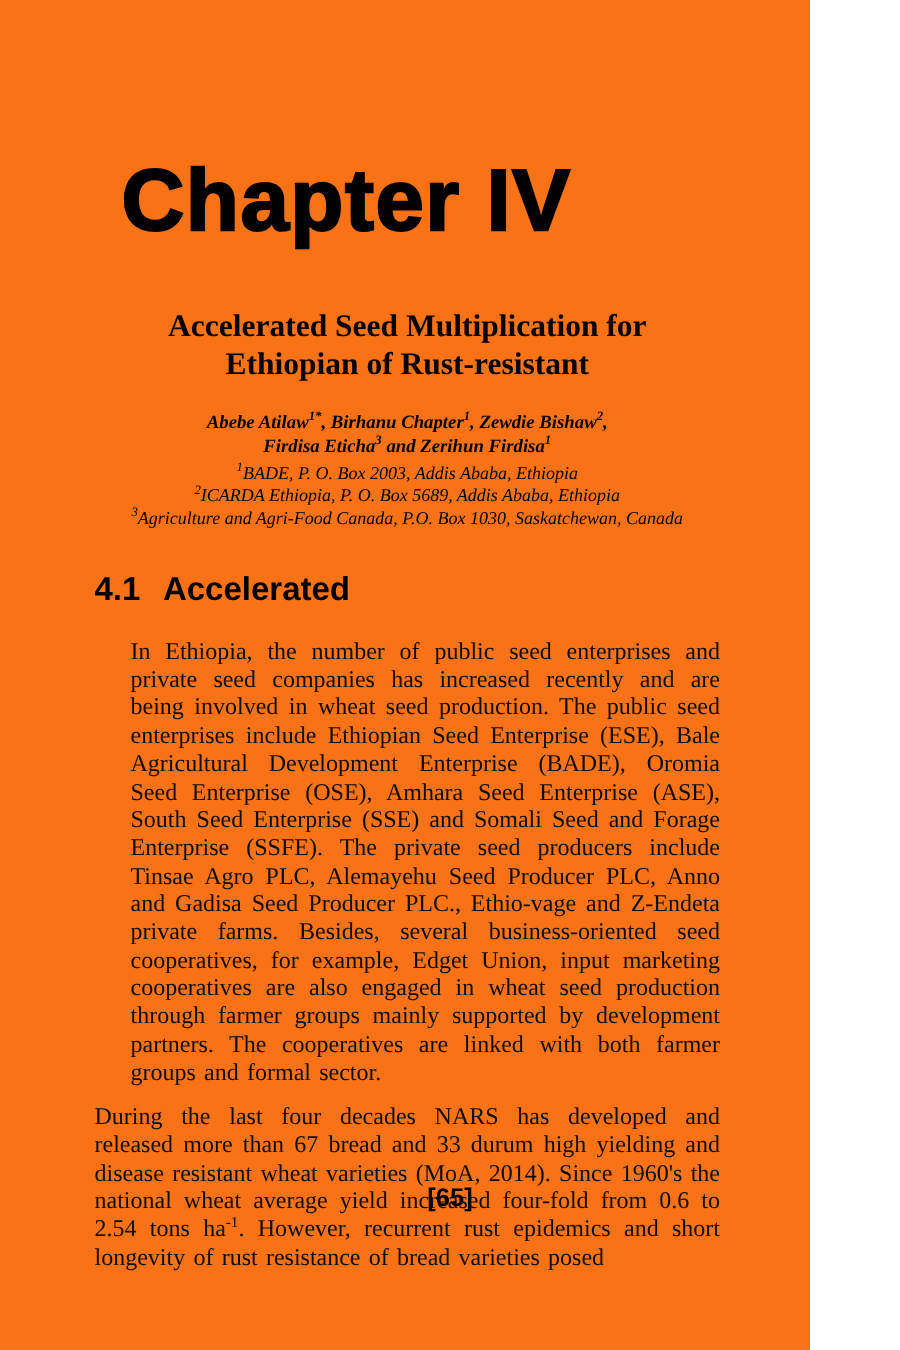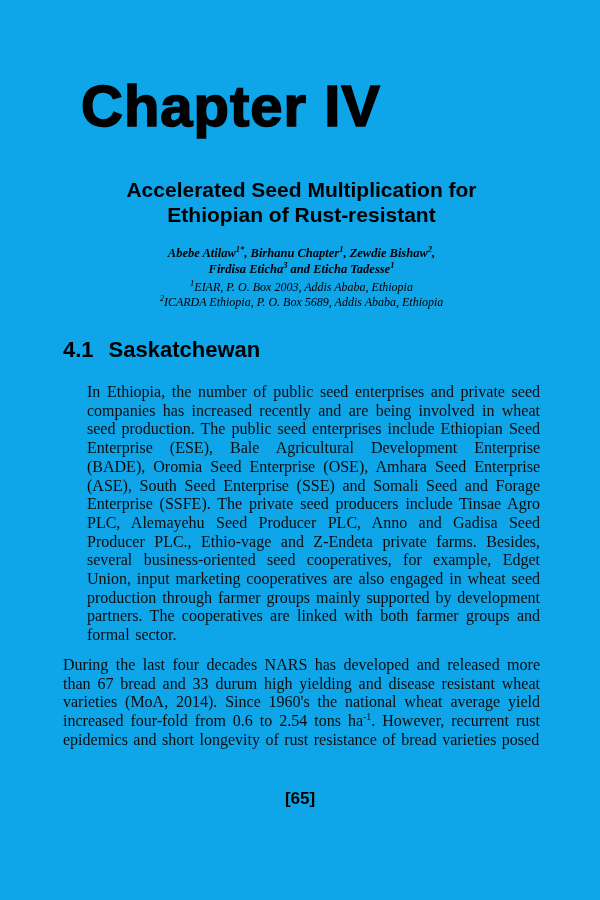--- a/index.html
+++ b/index.html
@@ -17,10 +17,10 @@
   }
   .page {
     box-sizing: border-box;
-    width: 600px;
+    width: 540px;
     height: 900px;
-    padding: 80px 60px 0 63px;
-    background: #0ea5e9;
+    padding: 108px 60px 0 63px;
+    background: #f97316;
   }
   .chapter-title {
     font-family: "Liberation Sans", sans-serif;

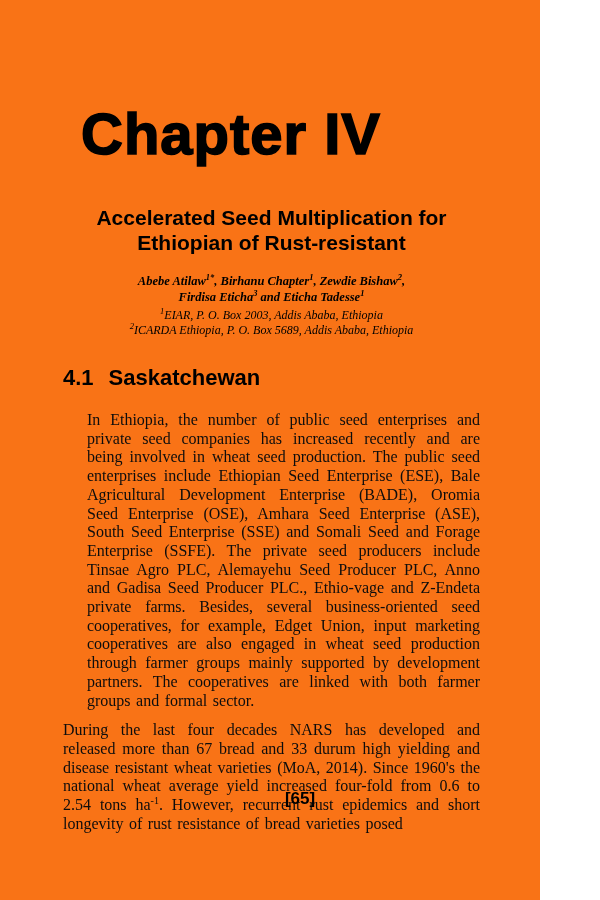--- a/index.html
+++ b/index.html
@@ -33,7 +33,7 @@
     -webkit-text-stroke: 1.6px #000;
   }
   .article-title {
-    font-family: Liberation Sans, sans-serif;
+    font-family: Liberation Serif, serif;
     font-weight: bold;
     font-size: 21px;
     line-height: 25px;

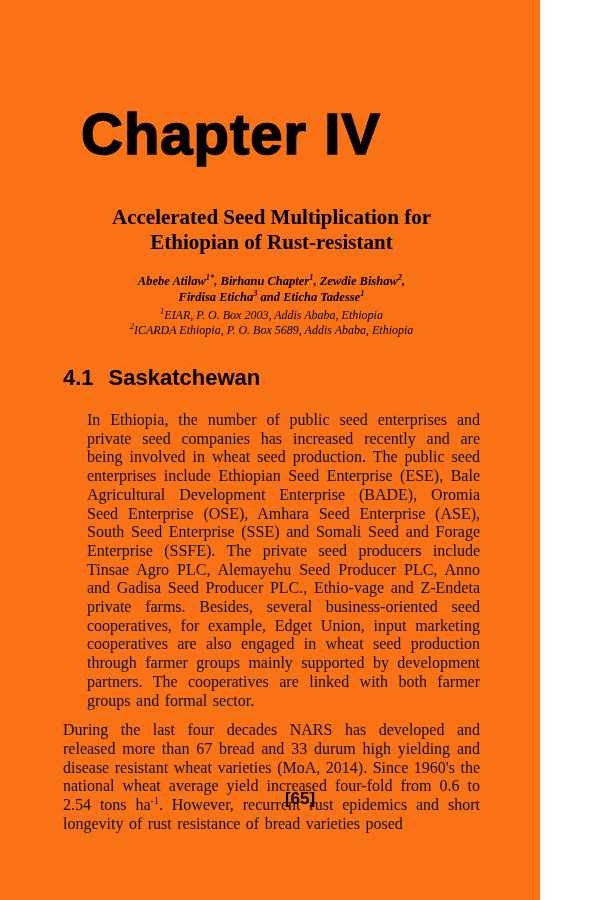--- a/index.html
+++ b/index.html
@@ -113,7 +113,7 @@
 
   <div class="authors">
     <div class="author-line"><span>Abebe Atilaw</span><sup>1*</sup><span>, </span><span>Birhanu Chapter</span><sup>1</sup><span>, </span><span>Zewdie Bishaw</span><sup>2</sup><span>,</span></div>
-    <div class="author-line"><span>Firdisa Eticha</span><sup>3</sup><span> and </span><span>Eticha Tadesse</span><sup>1</sup></div>
+    <div class="author-line"><span>Firdisa Eticha</span><sup>3</sup><span> and </span><span>Zerihun Firdisa</span><sup>1</sup></div>
   </div>
 
   <div class="affiliations">

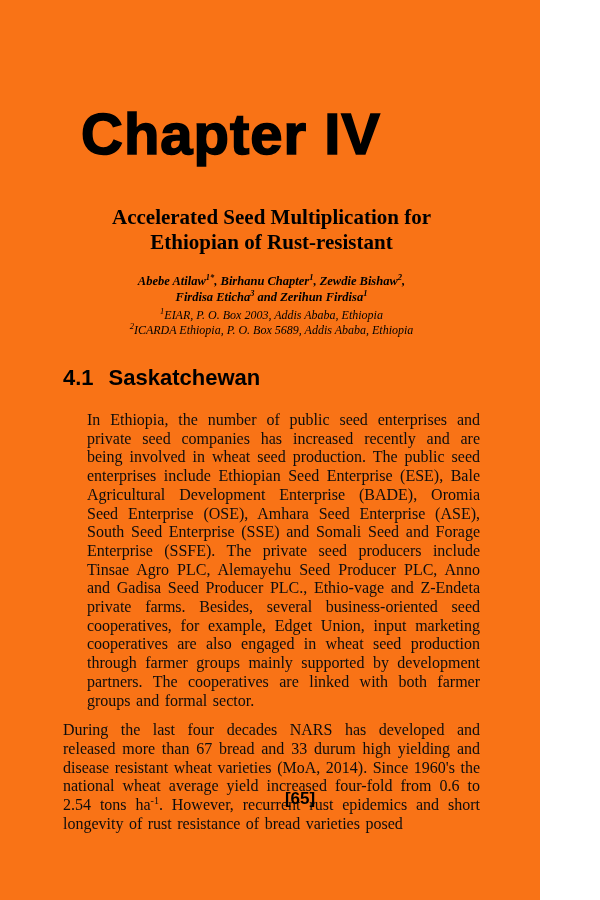--- a/index.html
+++ b/index.html
@@ -117,7 +117,7 @@
   </div>
 
   <div class="affiliations">
-    <span class="affiliation-line"><sup>1</sup><span>EIAR, P. O. Box 2003, Addis Ababa, Ethiopia</span></span>
+    <span class="affiliation-line"><sup>1</sup><span>BADE, P. O. Box 2003, Addis Ababa, Ethiopia</span></span>
     <span class="affiliation-line"><sup>2</sup><span>ICARDA Ethiopia, P. O. Box 5689, Addis Ababa, Ethiopia</span></span>
   </div>
 

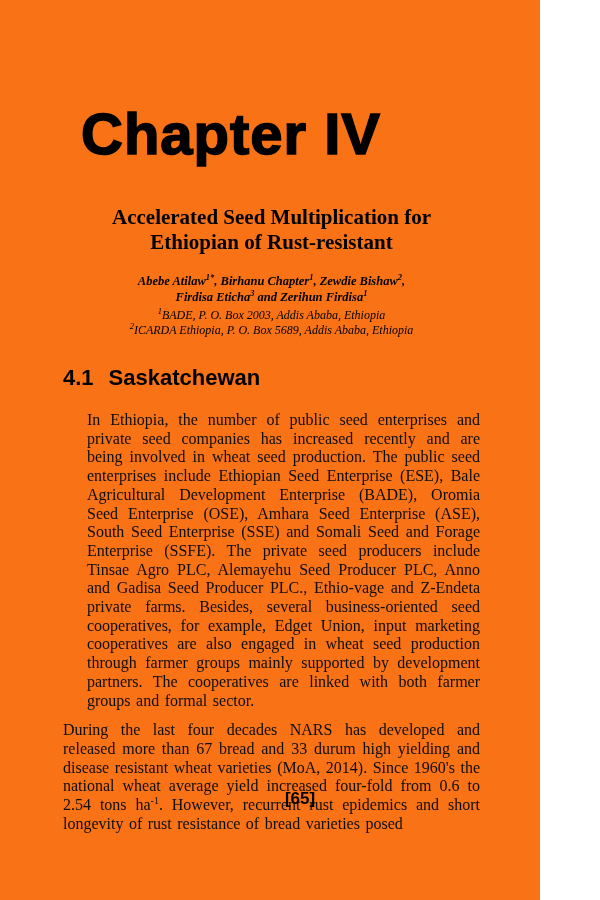--- a/index.html
+++ b/index.html
@@ -119,6 +119,7 @@
   <div class="affiliations">
     <span class="affiliation-line"><sup>1</sup><span>BADE, P. O. Box 2003, Addis Ababa, Ethiopia</span></span>
     <span class="affiliation-line"><sup>2</sup><span>ICARDA Ethiopia, P. O. Box 5689, Addis Ababa, Ethiopia</span></span>
+    <span class="affiliation-line"><sup>3</sup><span>Agriculture and Agri-Food Canada, P.O. Box 1030, Saskatchewan, Canada</span></span>
   </div>
 
   <h3 class="section-heading">

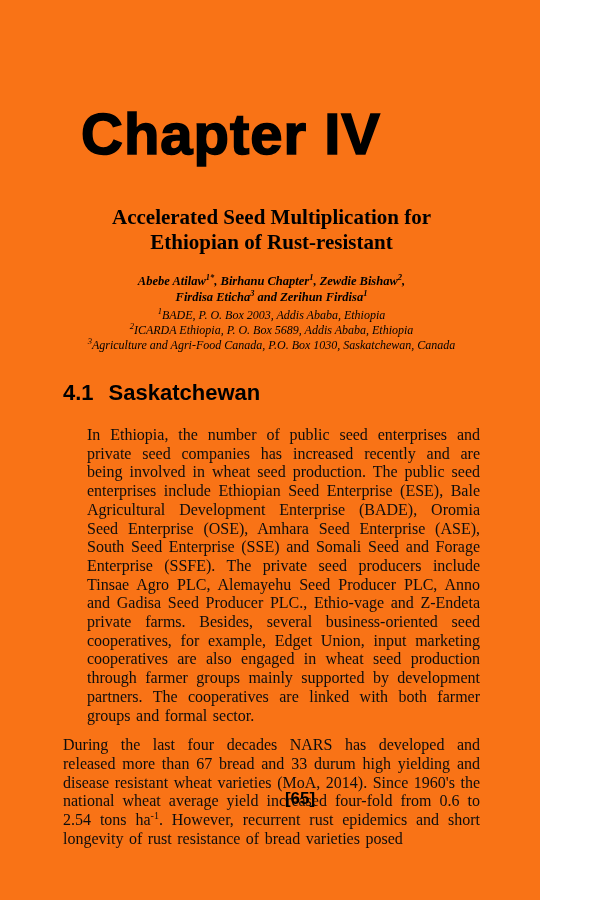--- a/index.html
+++ b/index.html
@@ -123,7 +123,7 @@
   </div>
 
   <h3 class="section-heading">
-    <span class="section-number">4.1</span><span class="section-label">Saskatchewan</span>
+    <span class="section-number">4.1</span><span class="section-label">Accelerated</span>
   </h3>
 
   <div class="body-text">

